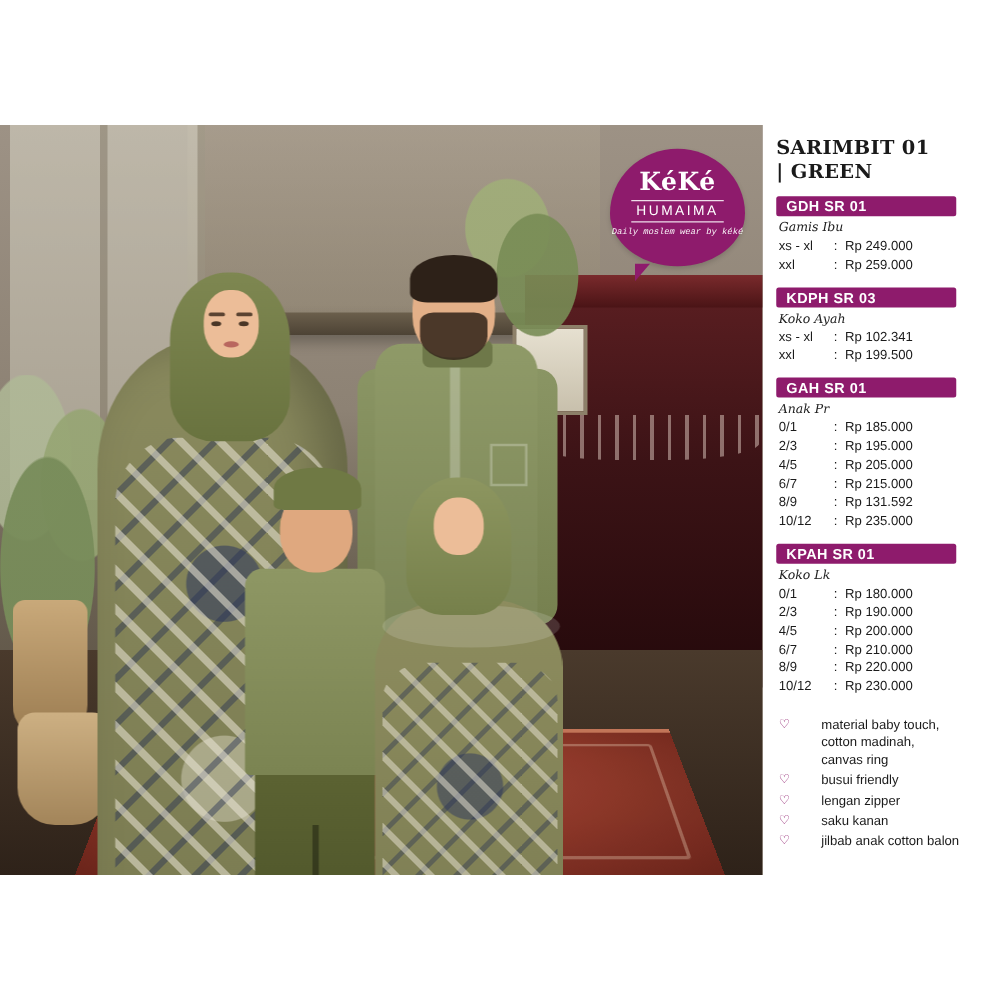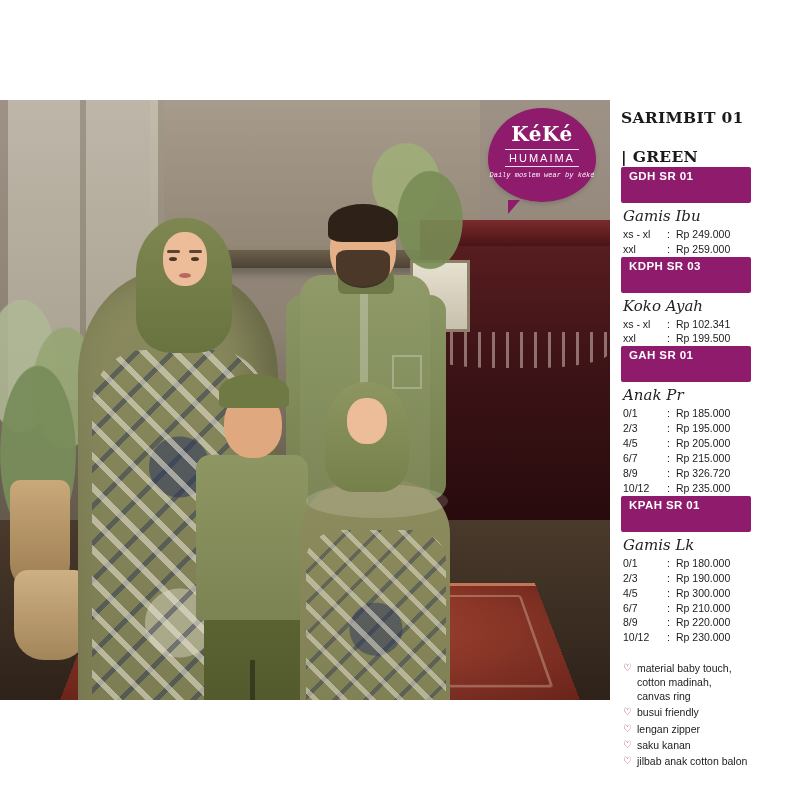--- a/index.html
+++ b/index.html
@@ -326,7 +326,7 @@
   .logo {
     position: absolute;
     left: 488px;
-    top: 108px;
+    top: 119px;
     width: 108px;
     height: 94px;
     background: #8e1b6c;

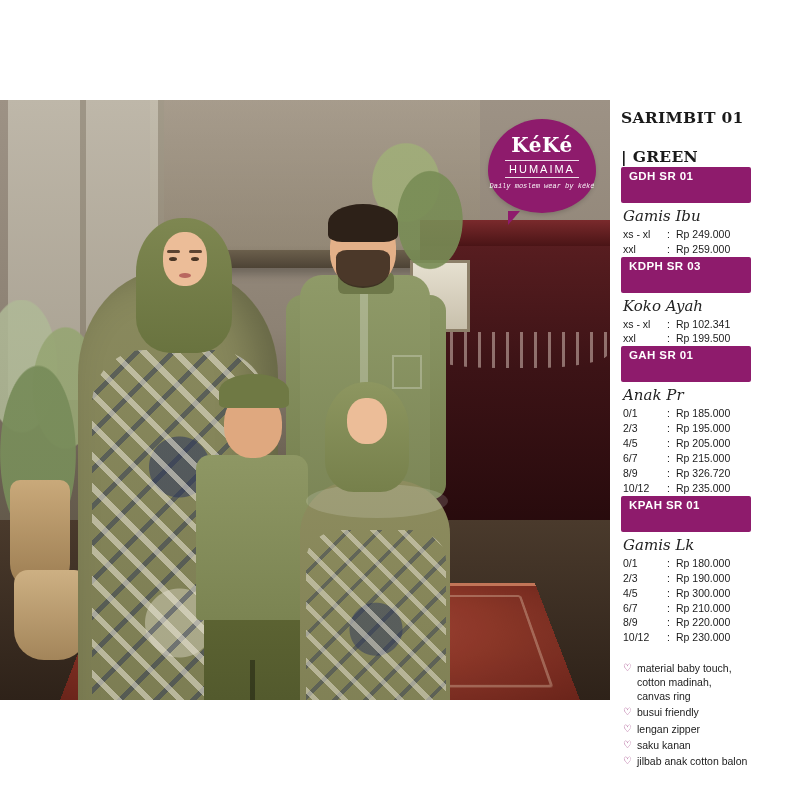--- a/index.html
+++ b/index.html
@@ -385,7 +385,7 @@
     color: #1a1a1a;
     letter-spacing: .3px;
   }
-  .title .l2 { display: block; margin-top: 20px; }
+  .title .l2 { display: block; }
 
   .sku-bar {
     margin-top: 0;

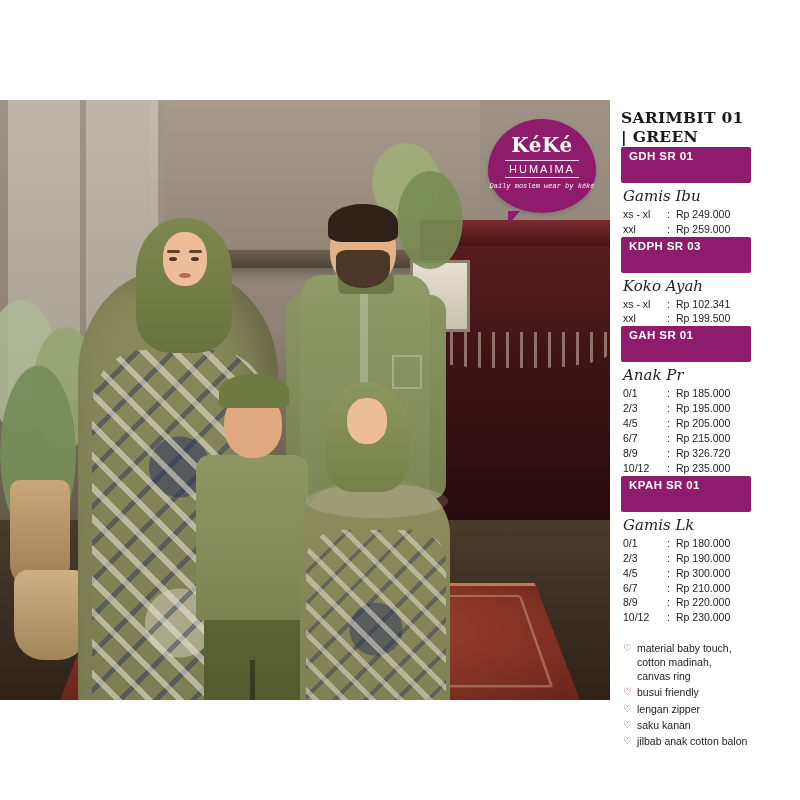--- a/index.html
+++ b/index.html
@@ -388,15 +388,15 @@
   .title .l2 { display: block; }
 
   .sku-bar {
-    margin-top: 0;
+    margin-top: 10px;
     background: #8e1b6c;
     color: #ffffff;
     font-weight: bold;
     font-size: 11.5px;
     letter-spacing: .4px;
-    padding: 3px 6px 21px 8px;
+    padding: 3px 6px 1px 8px;
     border-radius: 2px;
-    width: 130px;
+    width: 144px;
     box-sizing: border-box;
   }
   .sku-sub {

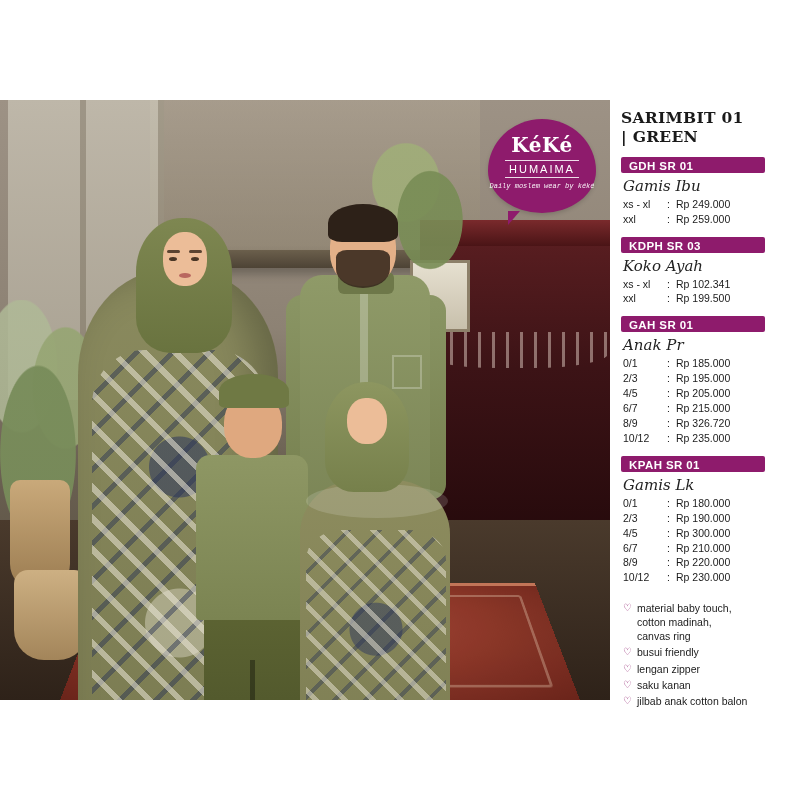--- a/index.html
+++ b/index.html
@@ -402,7 +402,7 @@
   .sku-sub {
     font-family: "DejaVu Serif", serif;
     font-style: italic;
-    font-size: 15px;
+    font-size: 10px;
     margin: 4px 0 2px 2px;
     color: #222;
   }

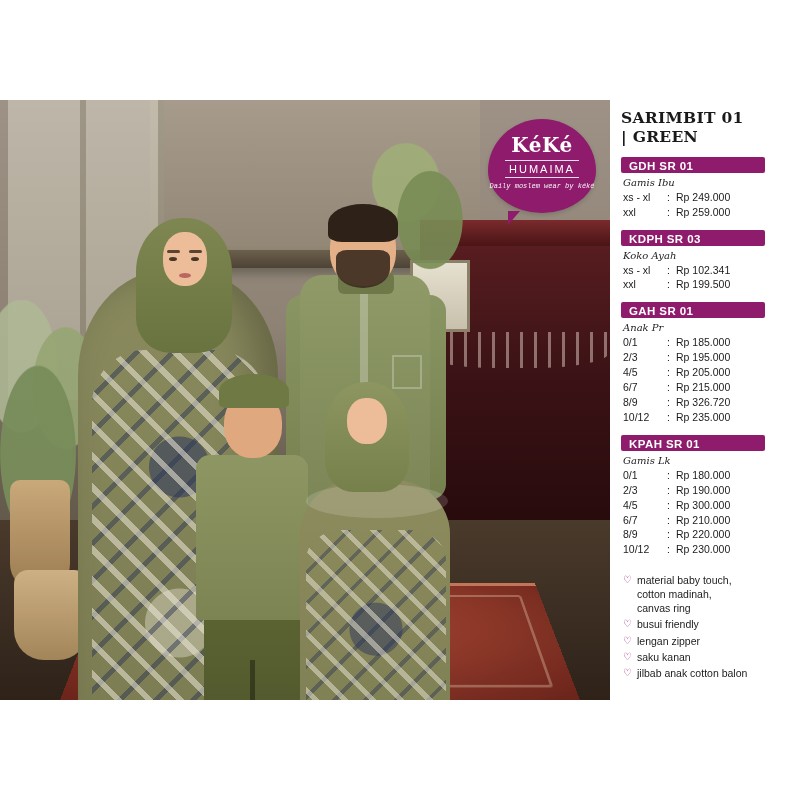--- a/index.html
+++ b/index.html
@@ -559,7 +559,7 @@
       <div class="price-row">
         <span class="k">8/9</span>
         <span class="sep">:</span>
-        <span class="v">Rp 326.720</span>
+        <span class="v">Rp 131.592</span>
       </div>
       <div class="price-row">
         <span class="k">10/12</span>

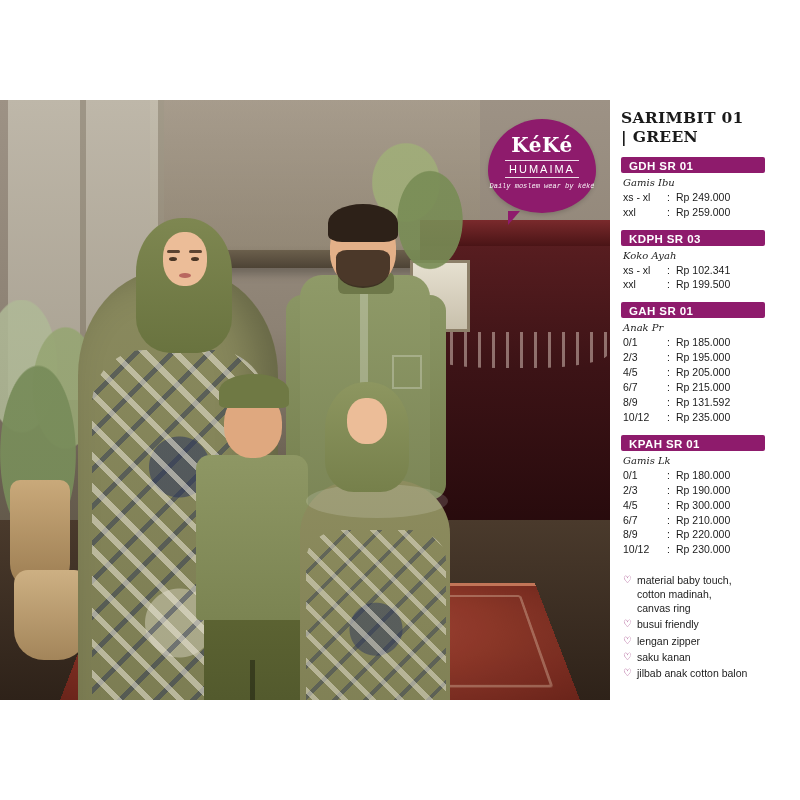--- a/index.html
+++ b/index.html
@@ -570,7 +570,7 @@
 
     <div>
       <div class="sku-bar">KPAH SR 01</div>
-      <div class="sku-sub">Gamis Lk</div>
+      <div class="sku-sub">Koko Lk</div>
       <div class="price-row">
         <span class="k">0/1</span>
         <span class="sep">:</span>

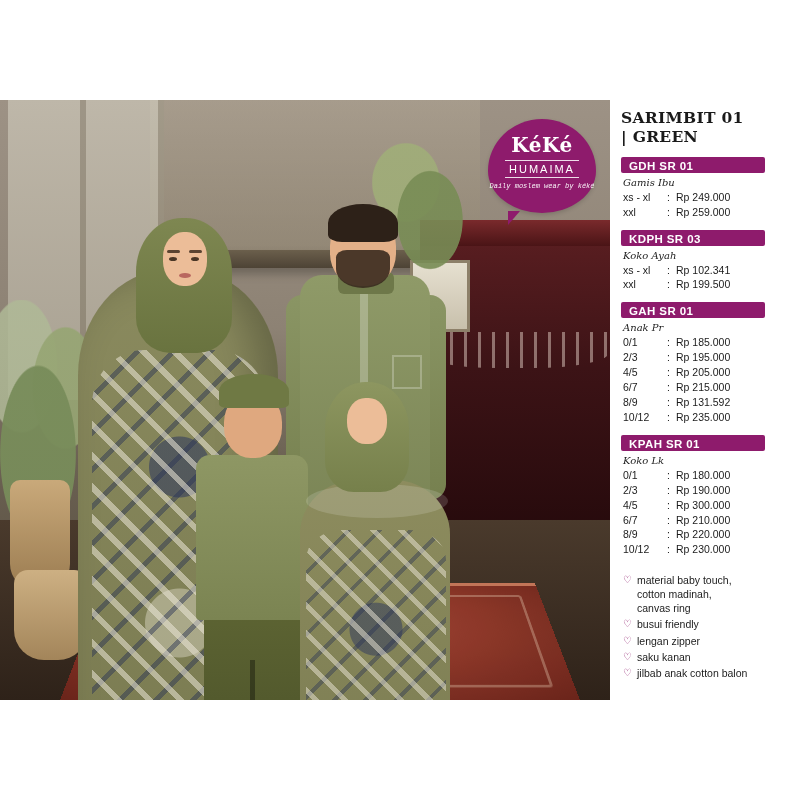--- a/index.html
+++ b/index.html
@@ -584,7 +584,7 @@
       <div class="price-row">
         <span class="k">4/5</span>
         <span class="sep">:</span>
-        <span class="v">Rp 300.000</span>
+        <span class="v">Rp 200.000</span>
       </div>
       <div class="price-row">
         <span class="k">6/7</span>

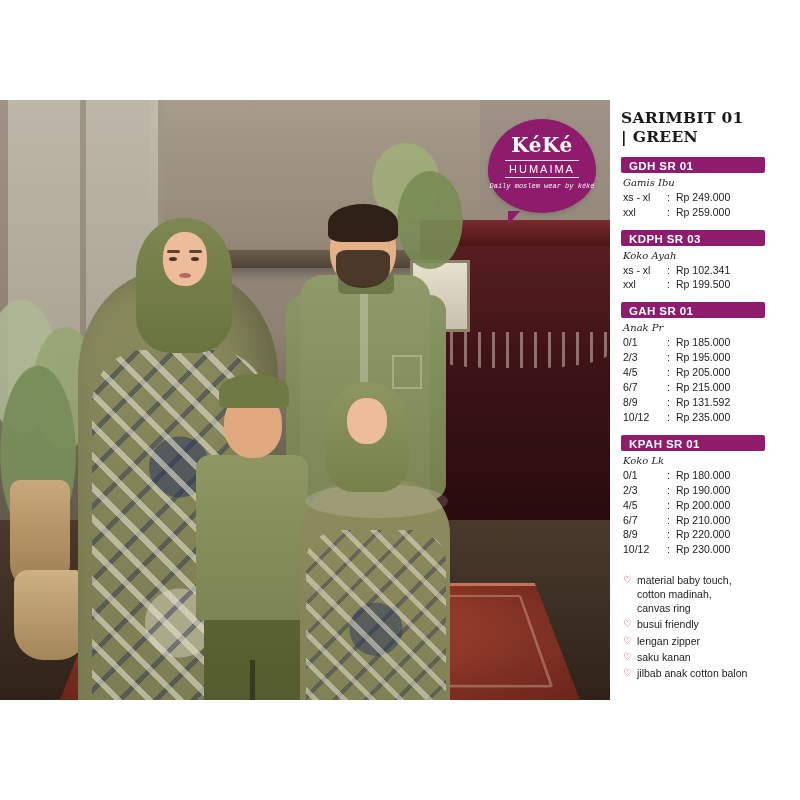--- a/index.html
+++ b/index.html
@@ -434,7 +434,7 @@
     font-size: 10px;
     line-height: 1.4;
   }
-  .feat-text { white-space: pre-line; }
+  .feat-text { white-space: pre-line; margin-left: 20px; }
 </style>
 </head>
 <body>

